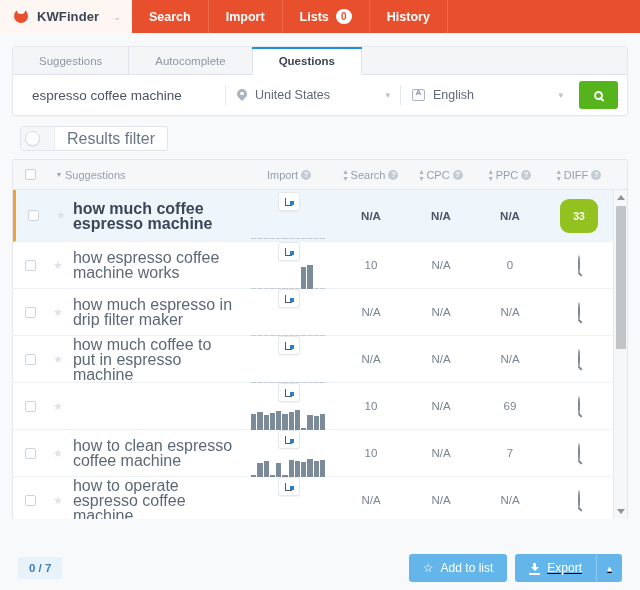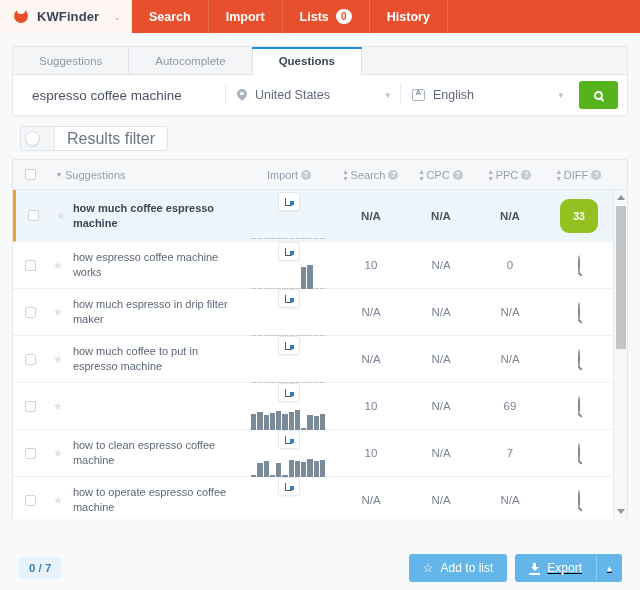--- a/index.html
+++ b/index.html
@@ -315,7 +315,7 @@
   }
   .star { color: #dde3e9; font-size: 11px; margin-left: -4px; }
   .kwtext {
-    font-size: 11px;
+    font-size: 16px;
     color: #5d6877;
     line-height: 15px;
     padding-left: 6px;

